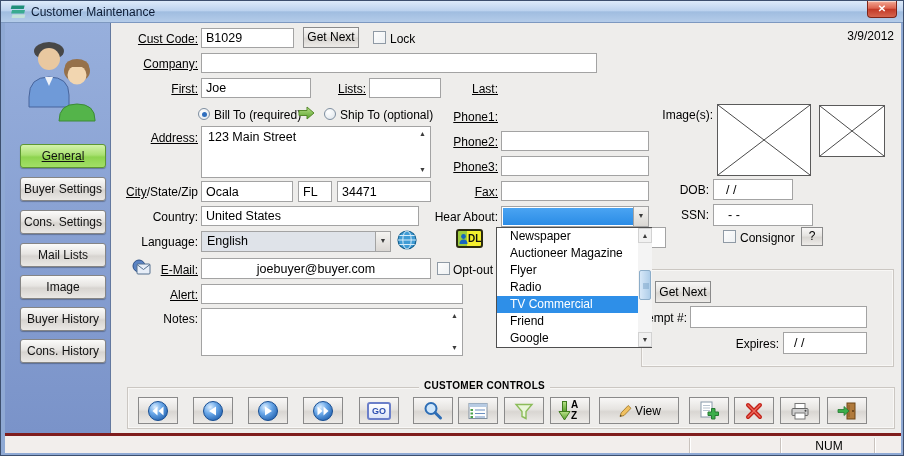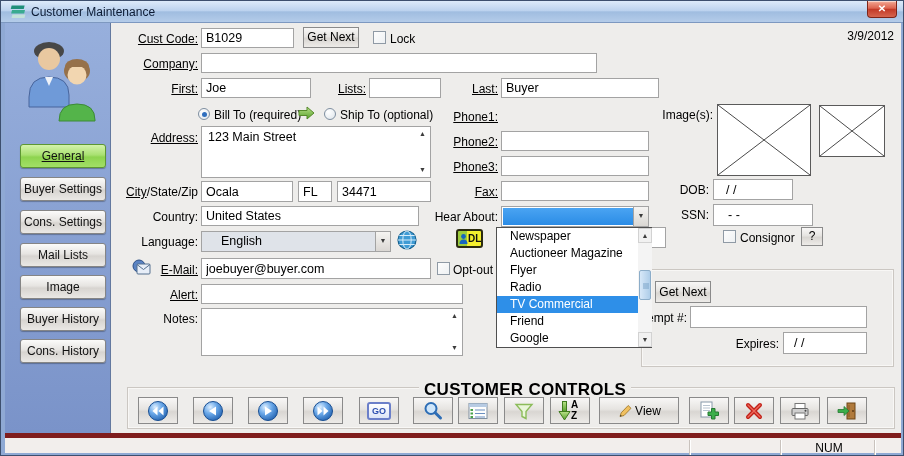--- a/index.html
+++ b/index.html
@@ -109,7 +109,6 @@
   <div class="a lbl r u" style="left:315px;top:81px;width:50px">Lists:</div>
   <input class="a inp" style="left: 368px; top: 77px; width: 72px; height: 20px;">
   <div class="a lbl r u" style="left:455px;top:81px;width:42px">Last:</div>
-  <input class="a inp" style="left: 500px; top: 77px; width: 158px; height: 20px;" value="Buyer">
 
   <span class="a radio sel" style="left:197px;top:107px"></span>
   <div class="a lbl" style="left:213px;top:107px">Bill To (required)</div>

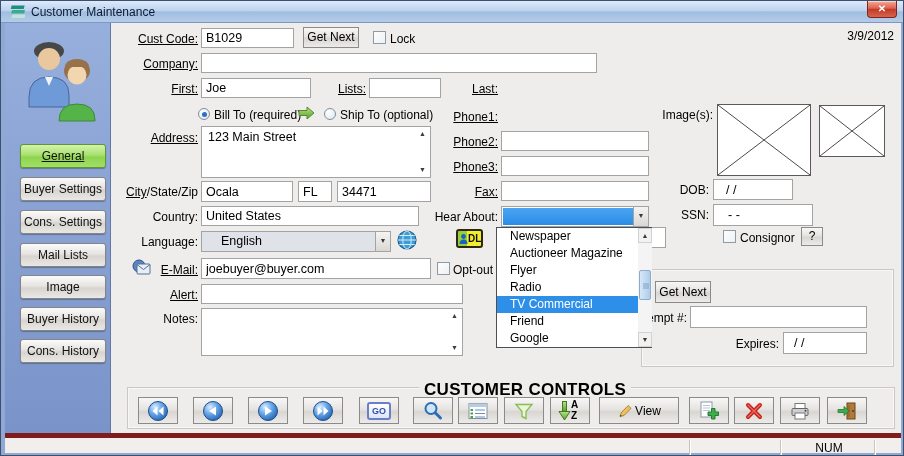--- a/index.html
+++ b/index.html
@@ -135,7 +135,7 @@
 
   <div class="a lbl r" style="left:112px;top:234px;width:85px">Language:</div>
   <div class="a tbox" style="left:200px;top:230px;width:190px;height:21px;background:#dfe3e9">
-    <div style="padding:2px 19px;font-size:12.5px">English</div>
+    <div style="padding:2px 5px;font-size:12.5px">English</div>
     <div class="a combo-btn" style="right:0;top:0;width:15px;height:19px">▼</div>
   </div>
   <svg class="a" style="left:396px;top:229px" width="20" height="20" viewBox="0 0 20 20">

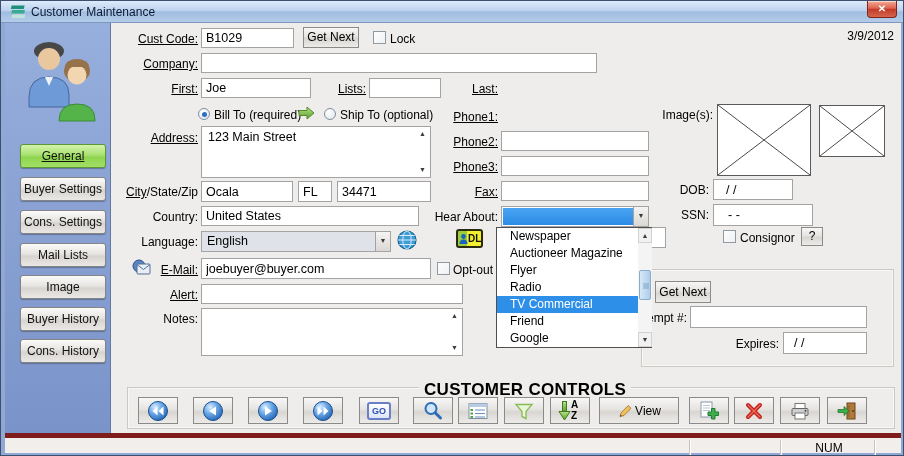--- a/index.html
+++ b/index.html
@@ -152,7 +152,7 @@
     <polyline points="5,5.5 11.5,10.5 18,5.5" fill="none" stroke="#55708f" stroke-width="1"></polyline>
   </svg>
   <div class="a lbl r u" style="left:152px;top:262px;width:45px">E-Mail:</div>
-  <input class="a inp" style="left: 200px; top: 257px; width: 230px; height: 21px;" value="joebuyer@buyer.com">
+  <input class="a inp" style="left: 200px; top: 257px; width: 230px; height: 21px; text-align: center;" value="joebuyer@buyer.com">
   <span class="a cb" style="left:436px;top:261px"></span>
   <div class="a lbl" style="left:452px;top:262px">Opt-out</div>
 

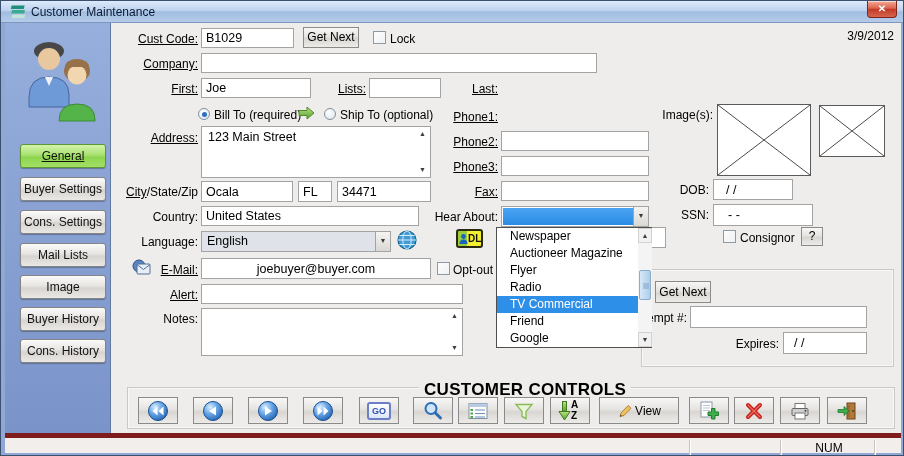--- a/index.html
+++ b/index.html
@@ -31,7 +31,7 @@
   .sb-btn{background:#f1f1f1;border:1px solid #d2d2d2;text-align:center;cursor:default}
   .sb-thumb{background:linear-gradient(90deg,#d7e8f8,#aecde9);border:1px solid #8cadc9;border-radius:2px;cursor:default}
   .gbox{border:1px solid #cbc7c2;box-shadow:inset 0 0 0 1px #f8f7f5}
-  .gtitle{font-size:17px;font-weight:bold;letter-spacing:.3px;background:#eeedeb;padding:0 5px;color:#000}
+  .gtitle{font-size:10px;font-weight:bold;letter-spacing:.3px;background:#eeedeb;padding:0 5px;color:#000}
   .tbtn{width:40px;height:27px;display:flex;align-items:center;justify-content:center;gap:2px}
   .xbox{background:#fff;border:1px solid #5a5a5a}
   .status{left:4px;top:432px;width:896px;height:20px;background:#f2eeec;border-top:5px solid #7f1d1d}

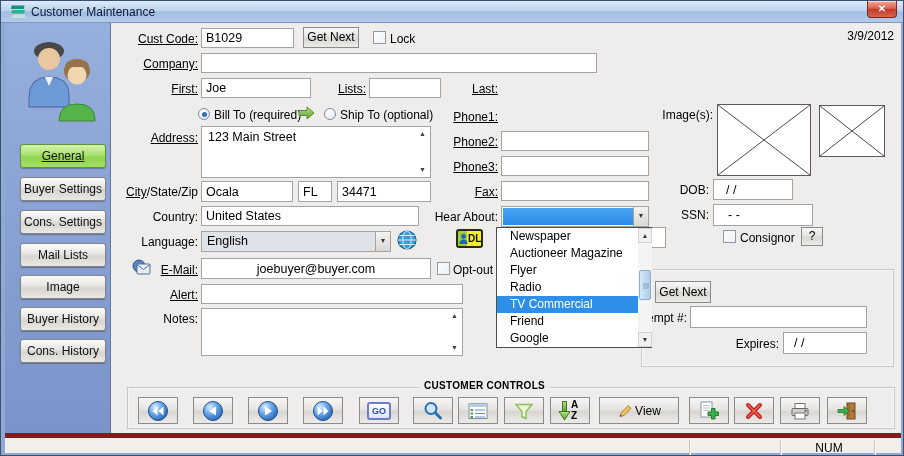--- a/index.html
+++ b/index.html
@@ -34,7 +34,7 @@
   .gtitle{font-size:10px;font-weight:bold;letter-spacing:.3px;background:#eeedeb;padding:0 5px;color:#000}
   .tbtn{width:40px;height:27px;display:flex;align-items:center;justify-content:center;gap:2px}
   .xbox{background:#fff;border:1px solid #5a5a5a}
-  .status{left:4px;top:432px;width:896px;height:20px;background:#f2eeec;border-top:5px solid #7f1d1d}
+  .status{left:4px;top:432px;width:896px;height:20px;background:#f2eeec;border-top:3px solid #7f1d1d}
   .sep{width:2px;height:15px;border-left:1px solid #c9c2bd;border-right:1px solid #fff}
   .go-ic{width:24px;height:18px;border:2px solid #6b7fc9;border-radius:3px;background:linear-gradient(#ffffff,#dde5f7);color:#2d4fb0;font-size:9px;font-weight:bold;text-align:center;line-height:14px}
   .dl-ic{width:27px;height:19px;border:2px solid #2a2a10;border-radius:3px;background:linear-gradient(90deg,#9ccc3c 0 9px,#f4ef2e 9px);display:flex;align-items:center;cursor:default}

